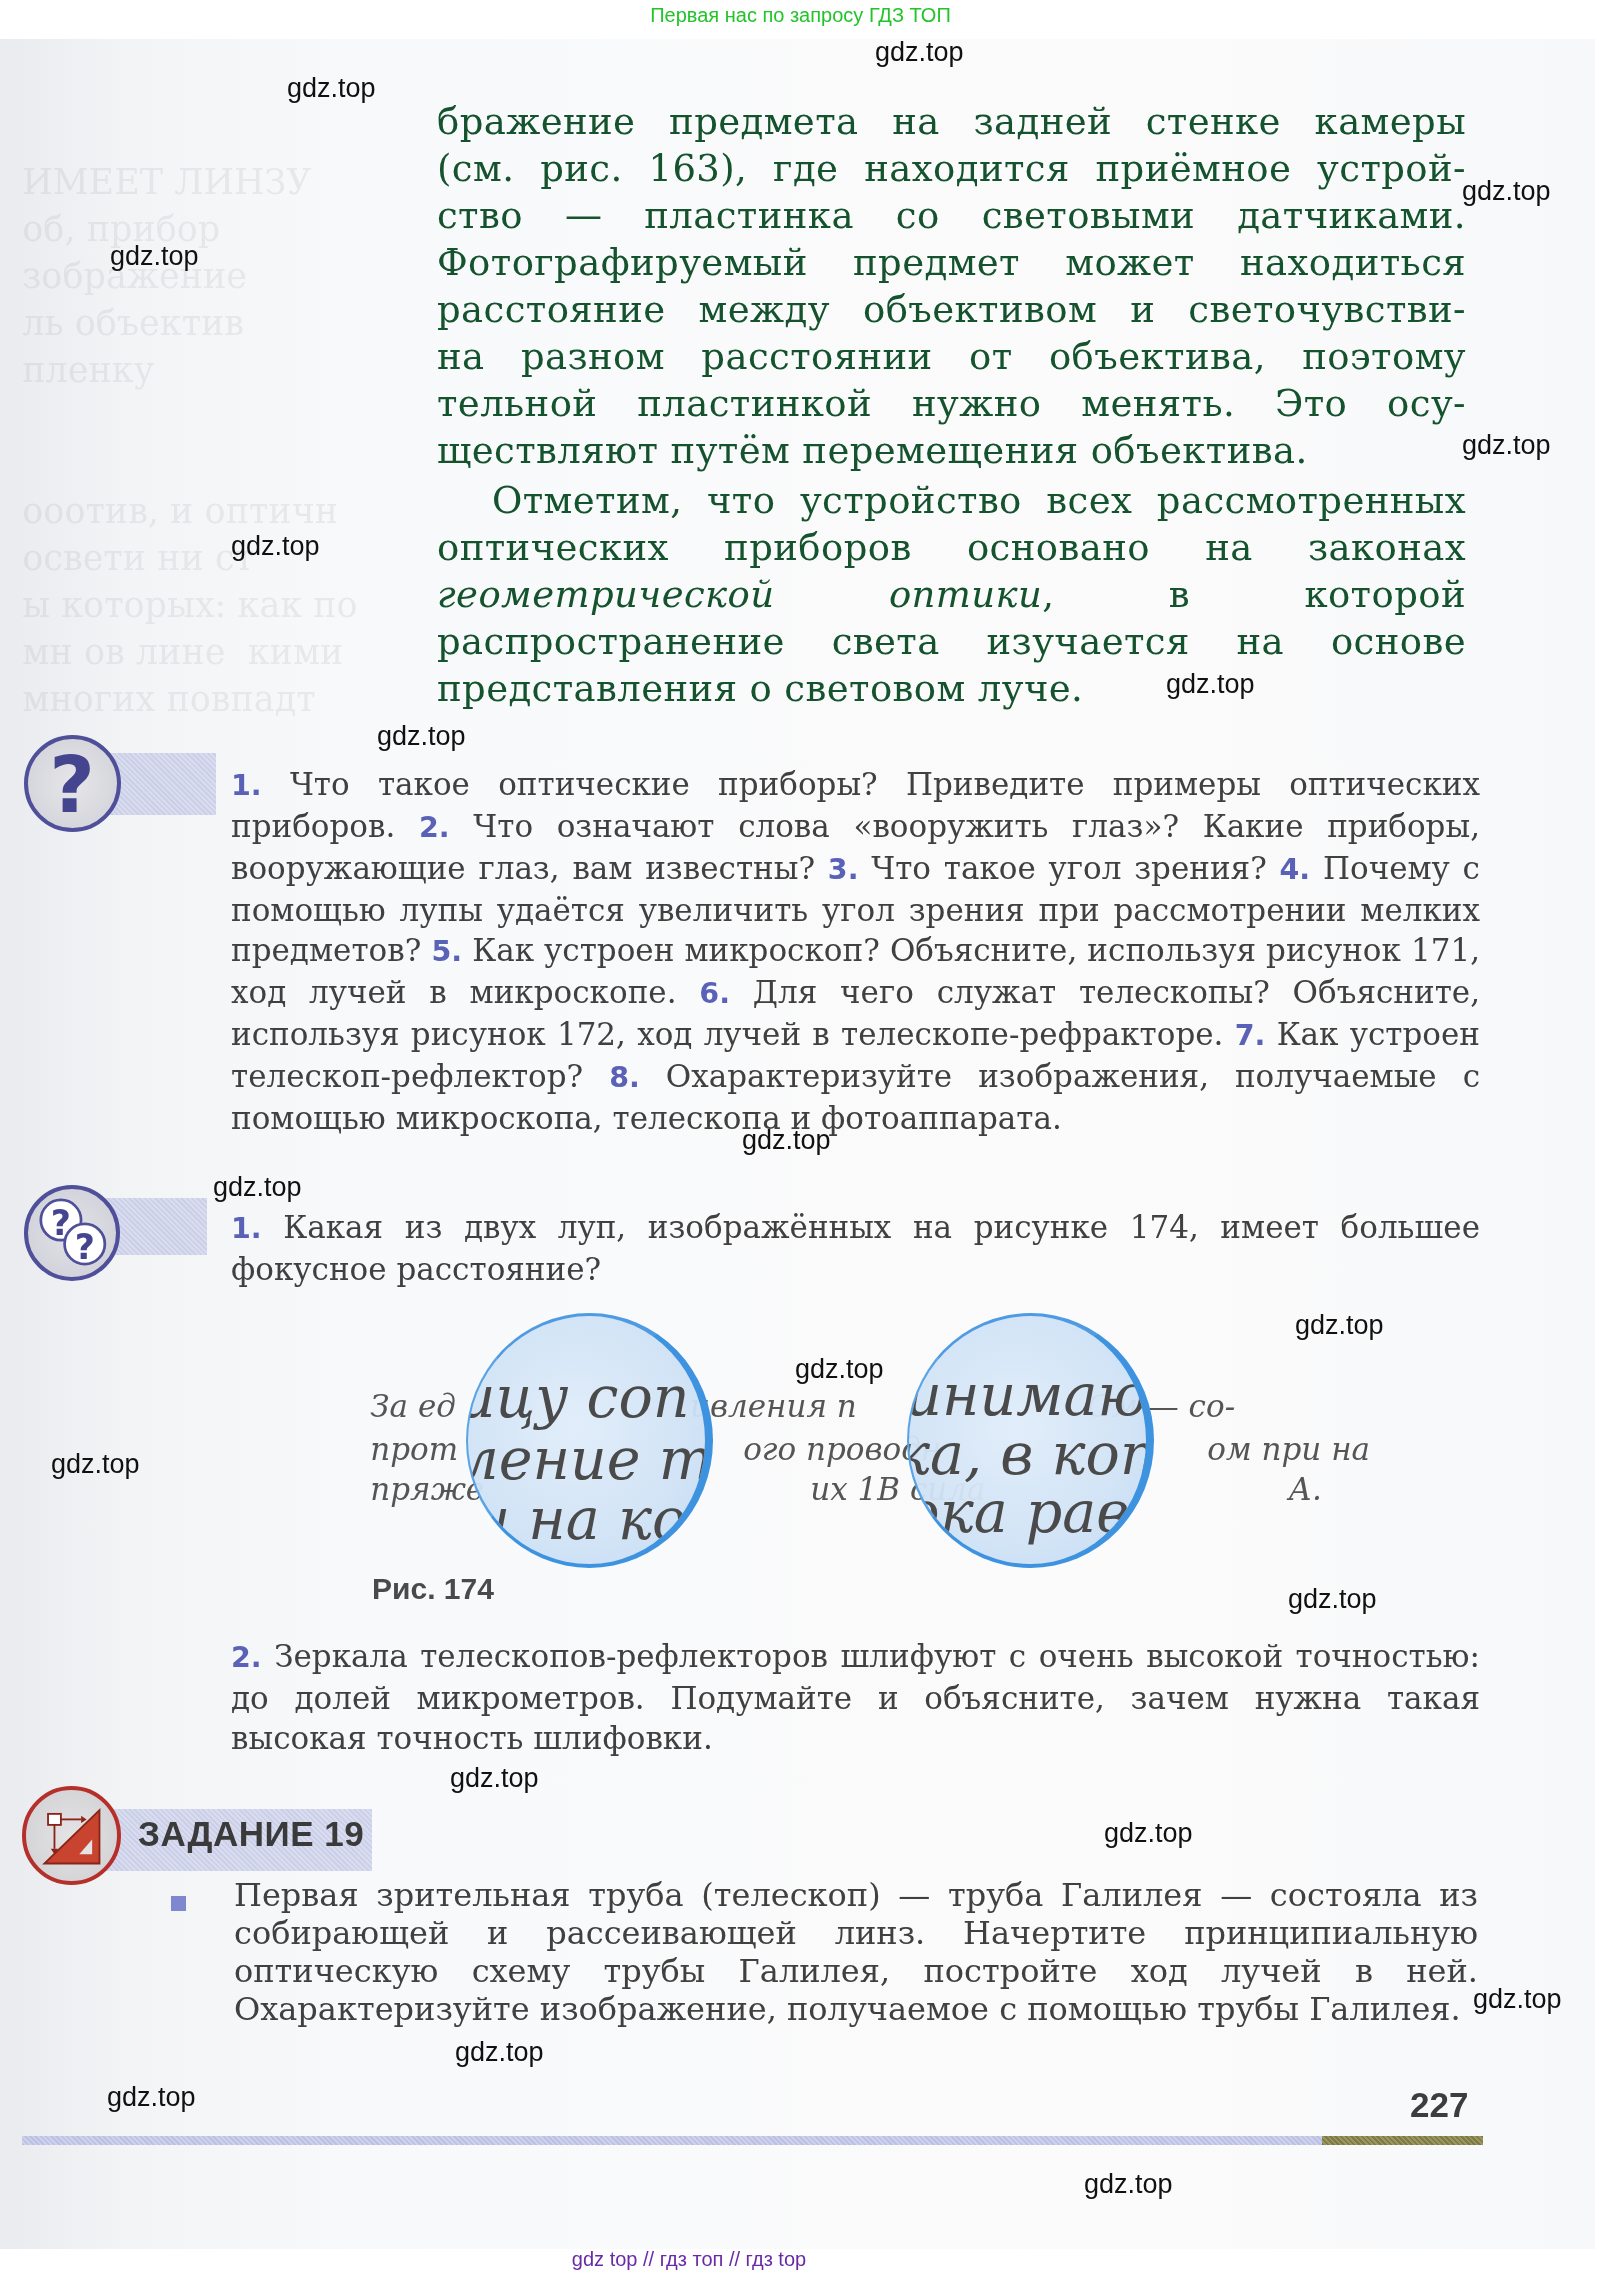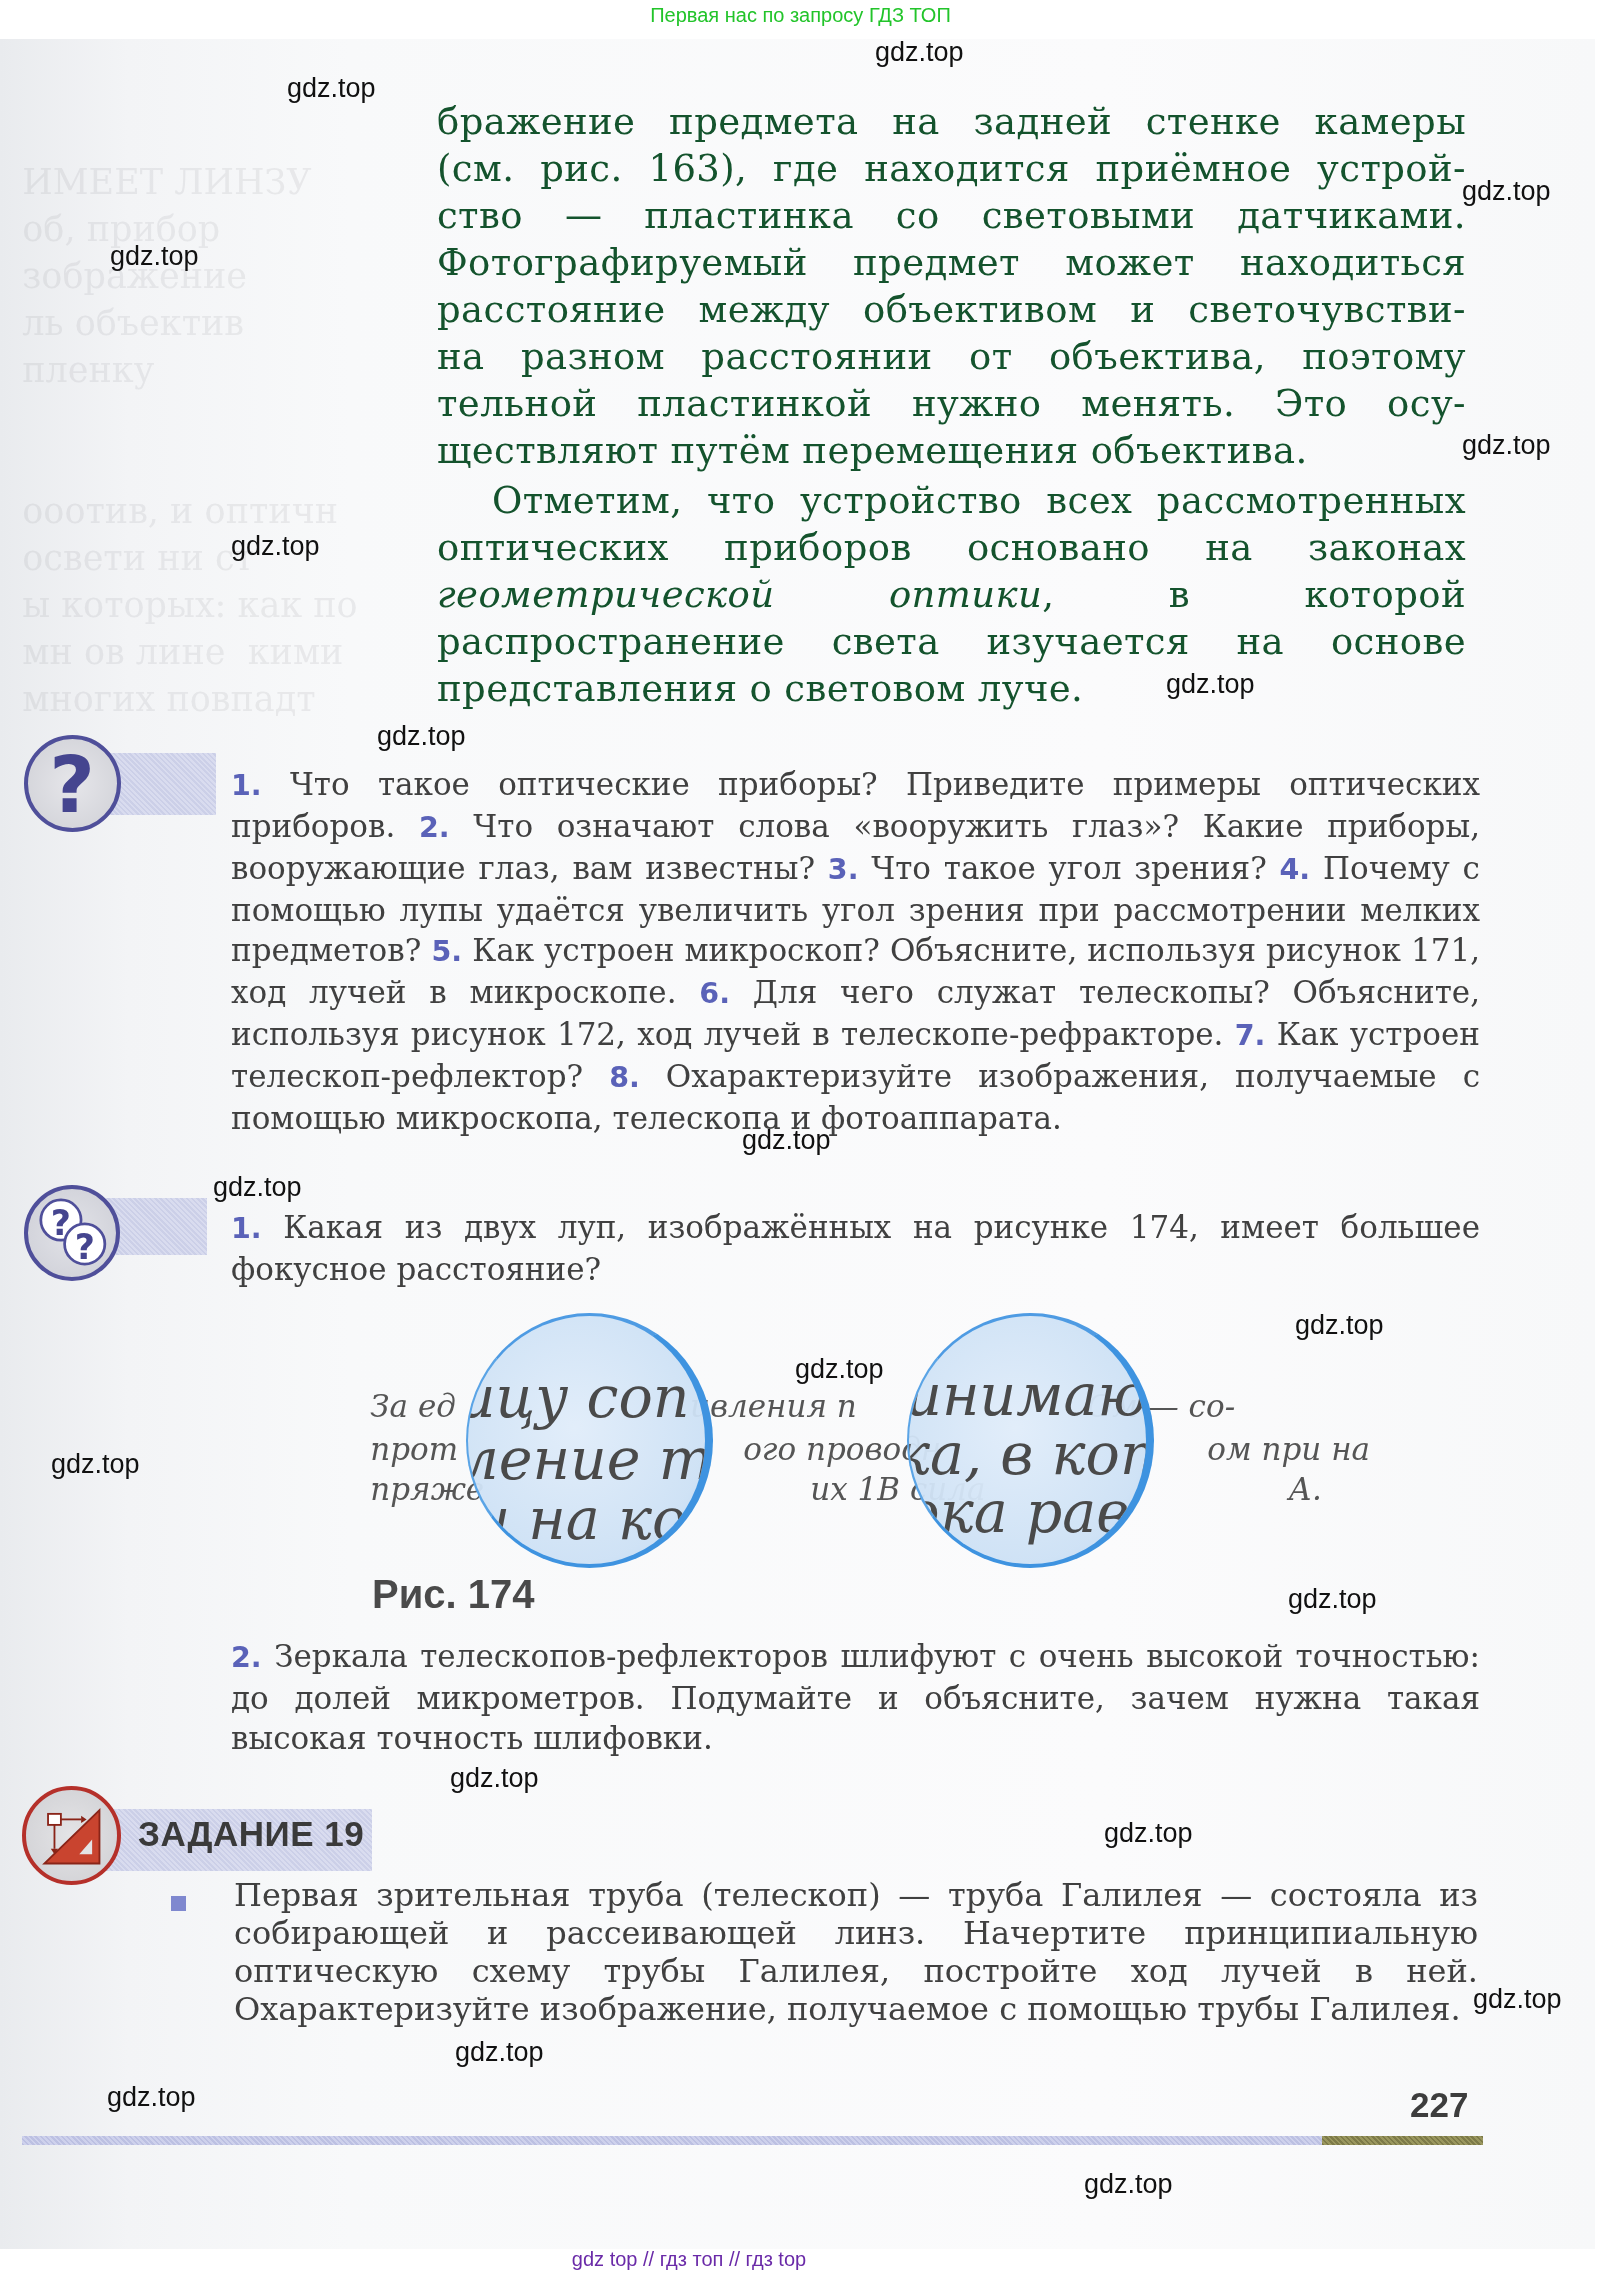--- a/index.html
+++ b/index.html
@@ -30,7 +30,7 @@
           border-right:8.3px solid #3e93e0; border-left:2.8px solid #5aa4e6; border-top:3.7px solid #4e9be3; border-bottom:4.6px solid #3e93e0; overflow:hidden; }
   .lens-text { position:absolute; font-style:italic; font-size:57px; color:#4a4a4a; white-space:nowrap; }
   .caption { position:absolute; left:372px; top:1572px; font-family:"Liberation Sans", sans-serif; font-weight:bold;
-             font-size:40px; color:#4a4a4a; }
+             font-size:30px; color:#4a4a4a; }
   .task-title { position:absolute; left:138px; top:1814px; font-family:"Liberation Sans", sans-serif; font-weight:bold;
                 font-size:35px; color:#3a3a3a; letter-spacing:0.5px; }
   .bullet { position:absolute; left:171px; top:1896px; width:14.7px; height:14.7px; background:#7f88cf; }

